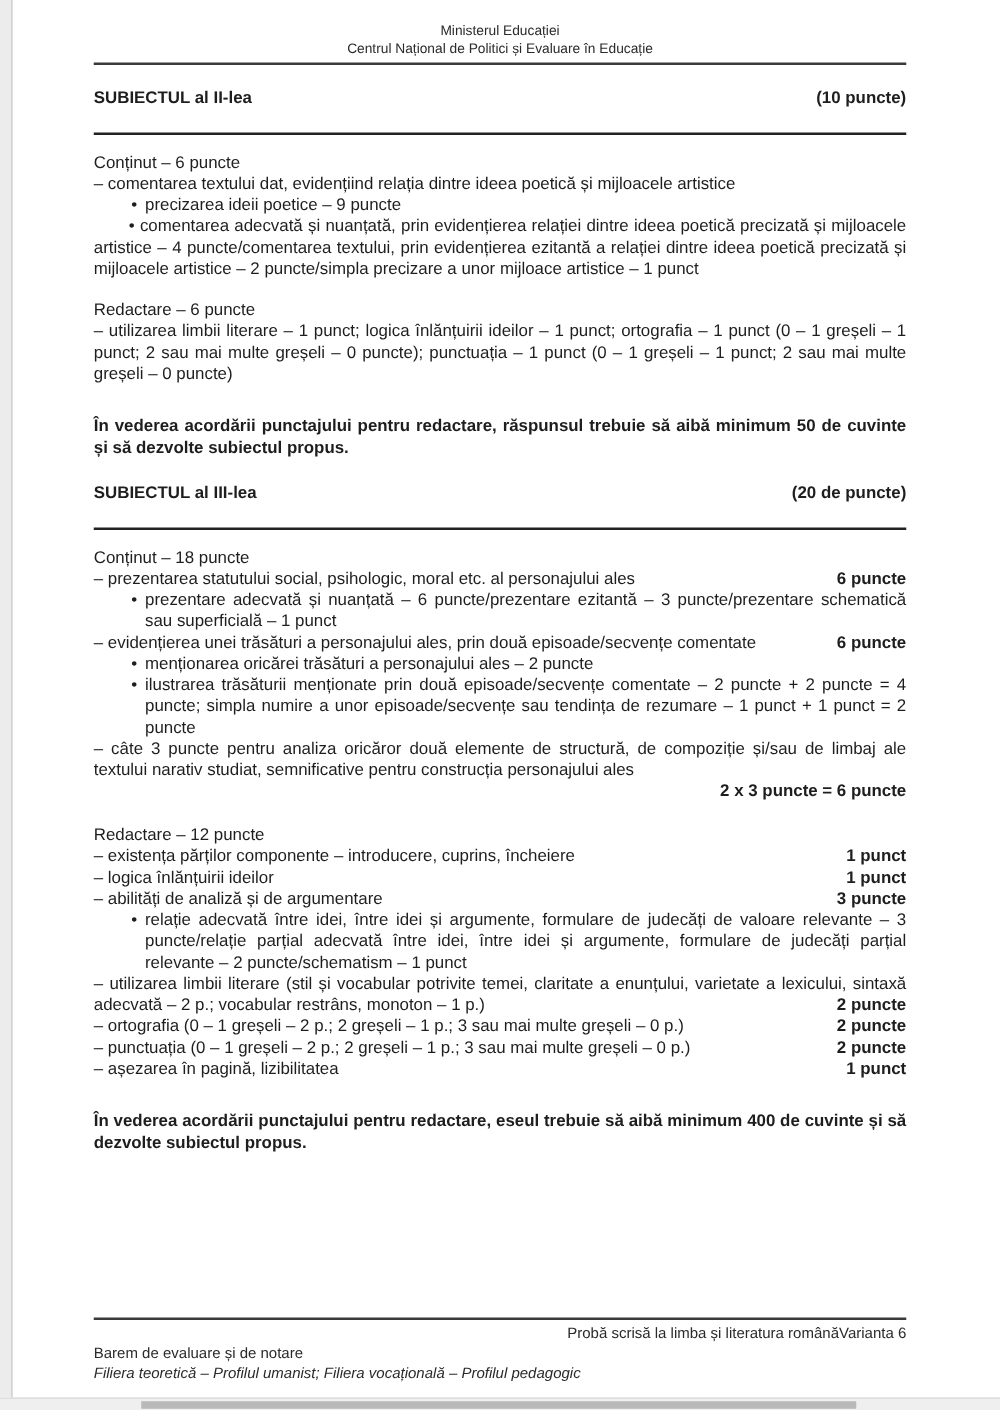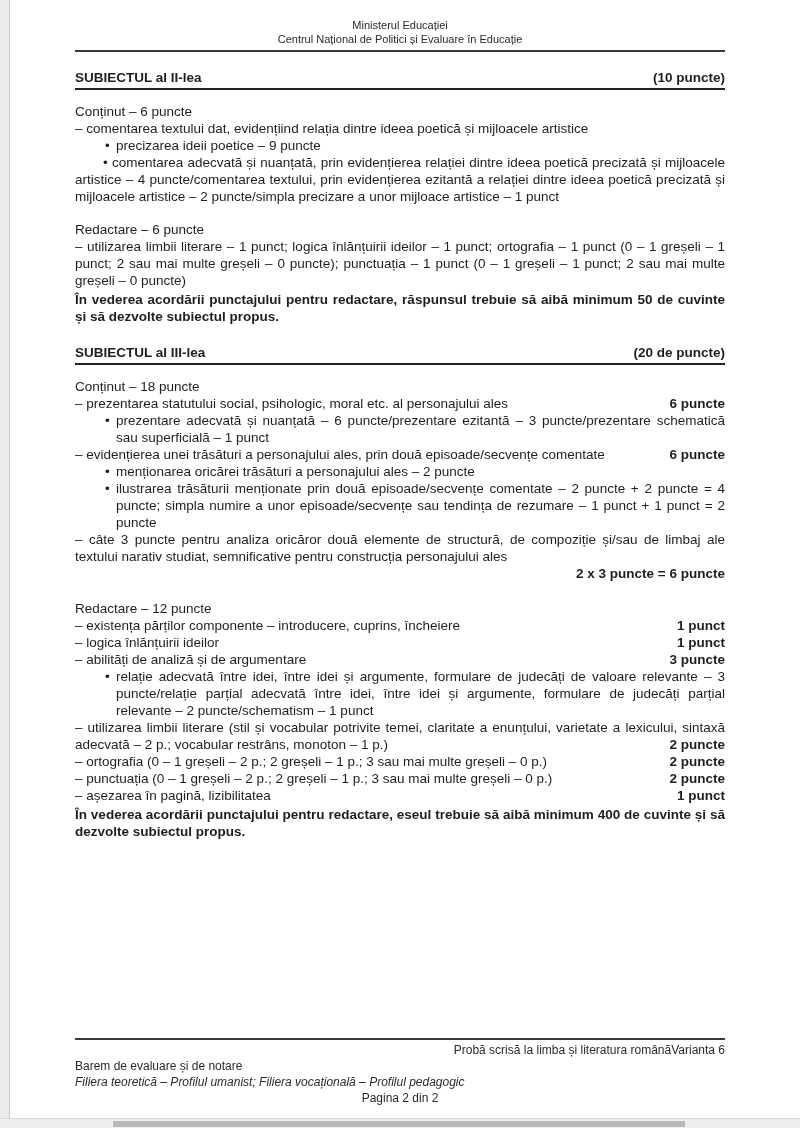--- a/index.html
+++ b/index.html
@@ -37,7 +37,7 @@
     align-items: center;
     font-weight: bold;
     border-bottom: 2px solid #222;
-    padding-bottom: 2px;
+    padding-bottom: 20px;
     margin-top: 17px;
   }
   .h { font-weight: normal; margin-top: 13px; }

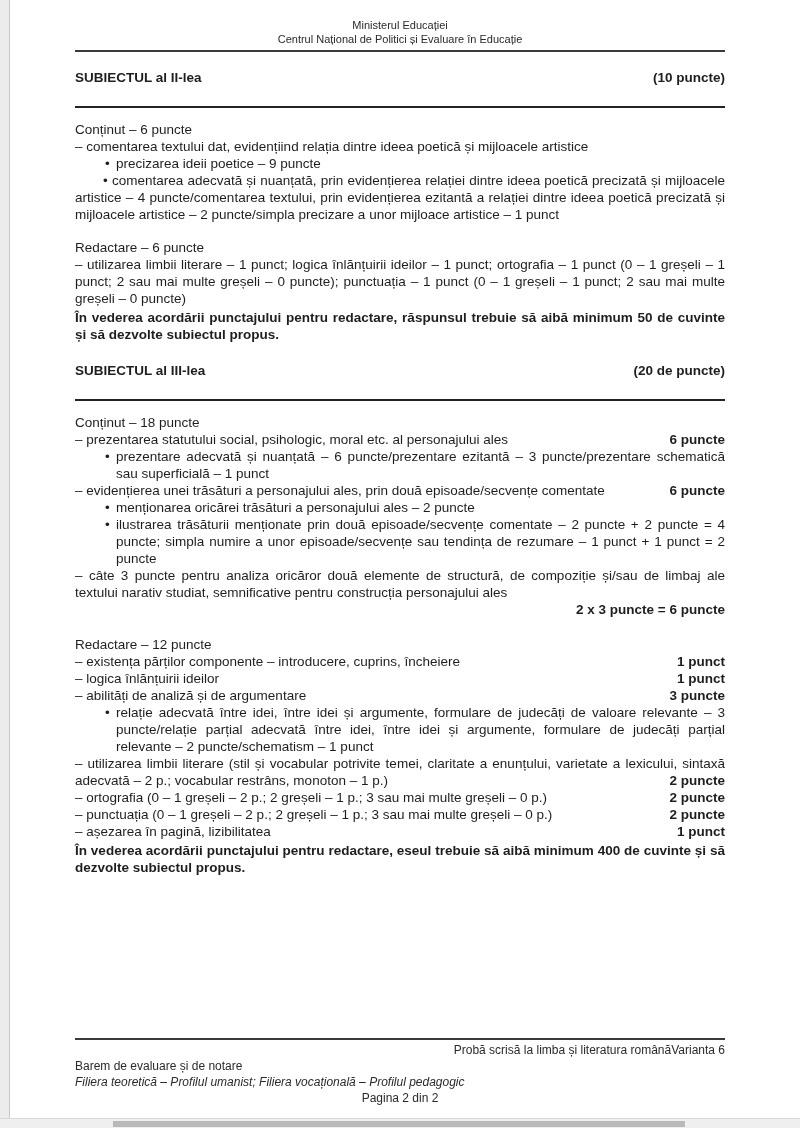--- a/index.html
+++ b/index.html
@@ -53,7 +53,7 @@
   .bullet-flush::before { content: "\2022\00a0"; }
   .pts { float: right; font-weight: bold; white-space: nowrap; padding-left: 8px; }
   .pts-line { text-align: right; font-weight: bold; }
-  .note { font-weight: bold; text-align: justify; margin-top: 2px; }
+  .note { font-weight: bold; text-align: justify; margin-top: 25px; }
   .spacer { flex: 1; }
 
   .doc-footer { font-size: 12px; line-height: 16px; color: #2a2a2a; }

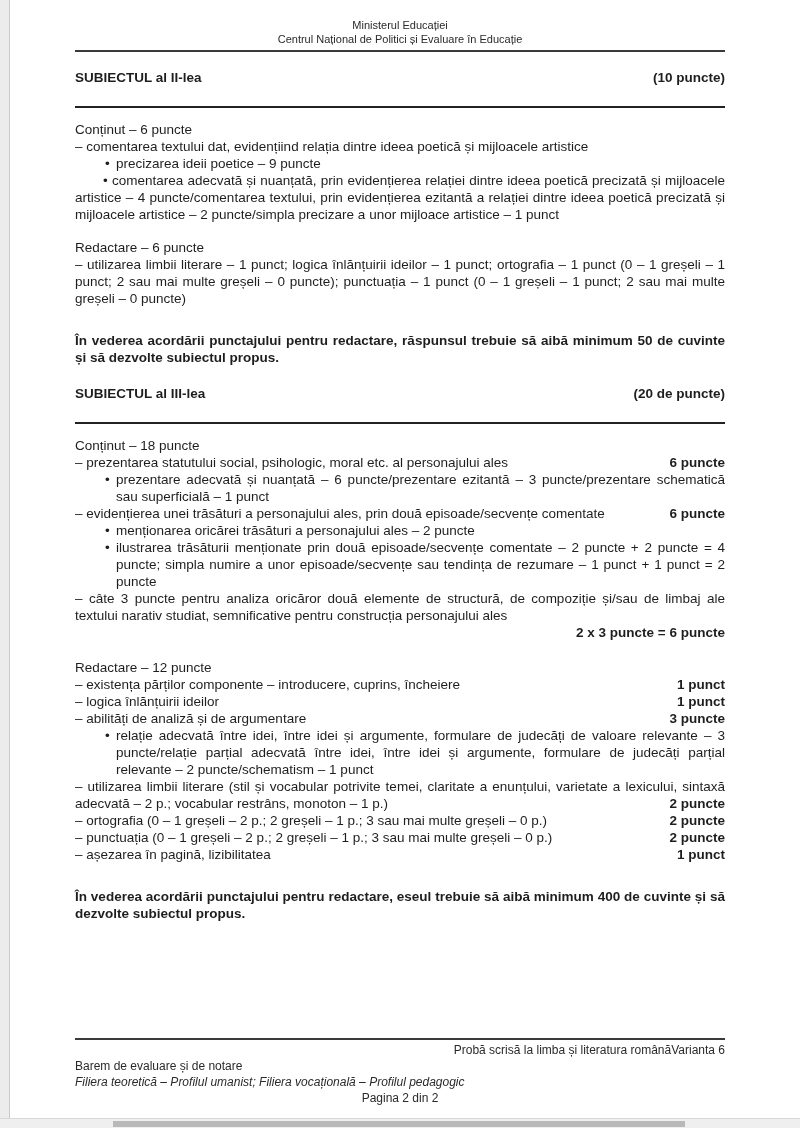--- a/index.html
+++ b/index.html
@@ -174,7 +174,6 @@
     </div>
     <div>Barem de evaluare și de notare</div>
     <div class="footer-filiera">Filiera teoretică – Profilul umanist; Filiera vocațională – Profilul pedagogic</div>
-    <div class="footer-page">Pagina 2 din 2</div>
   </div>
 
 </div>

